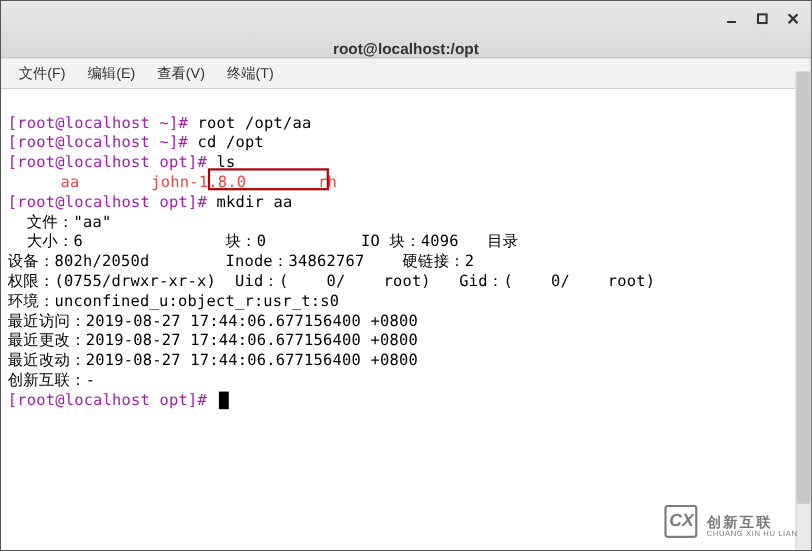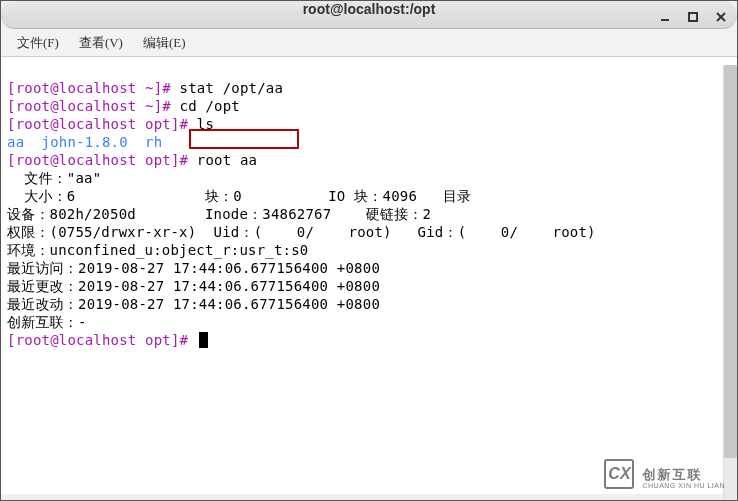--- a/index.html
+++ b/index.html
@@ -14,15 +14,14 @@
       border: 1px solid #555;
     }
     .titlebar {
-      height: 28px;
+      height: 52px;
       background: linear-gradient(#e8e8e8, #d8d8d8);
       border-bottom: 1px solid #bbb;
       display: flex;
-      align-items: flex-start;
+      align-items: flex-end;
       justify-content: center;
       position: relative;
       font-family: sans-serif;
-      border-radius: 16px;
     }
     .titlebar .title {
       font-weight: bold;

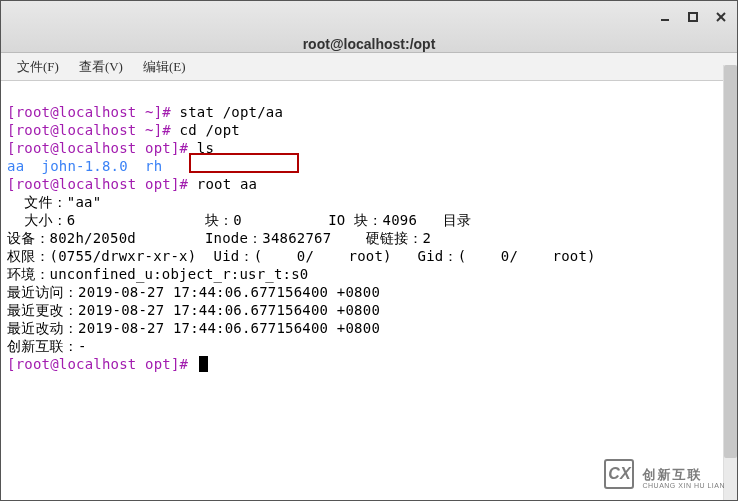--- a/index.html
+++ b/index.html
@@ -52,7 +52,7 @@
       display: flex;
       align-items: center;
       padding: 0 6px;
-      font-family: Liberation Serif, serif;
+      font-family: Liberation Sans, sans-serif;
       font-size: 13px;
     }
     .menu-item {

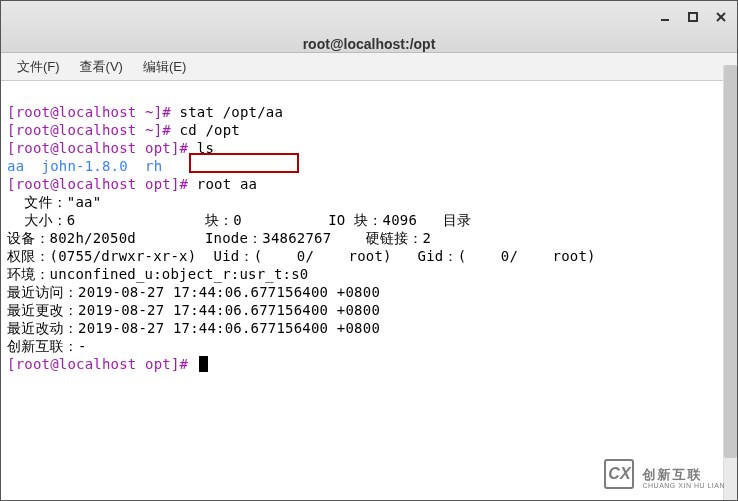--- a/index.html
+++ b/index.html
@@ -162,8 +162,8 @@
 
 <div class="menubar">
   <span class="menu-item">文件(F)</span>
+  <span class="menu-item">编辑(E)</span>
   <span class="menu-item">查看(V)</span>
-  <span class="menu-item">编辑(E)</span>
 </div>
 
 <div class="terminal">

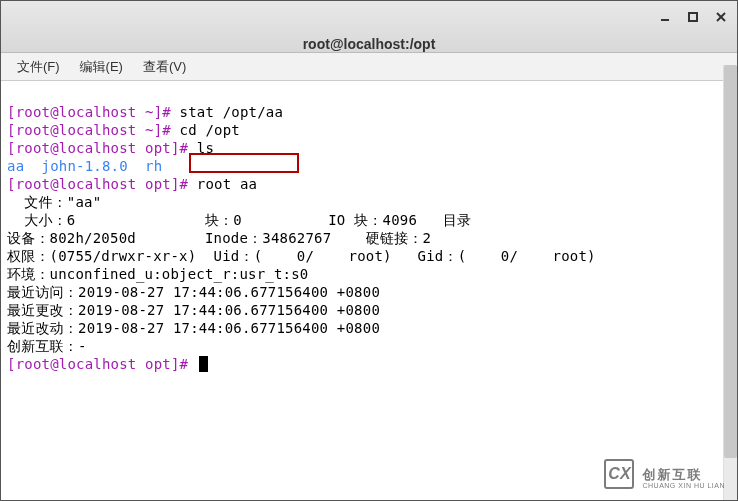--- a/index.html
+++ b/index.html
@@ -164,6 +164,7 @@
   <span class="menu-item">文件(F)</span>
   <span class="menu-item">编辑(E)</span>
   <span class="menu-item">查看(V)</span>
+  <span class="menu-item">终端(T)</span>
 </div>
 
 <div class="terminal">

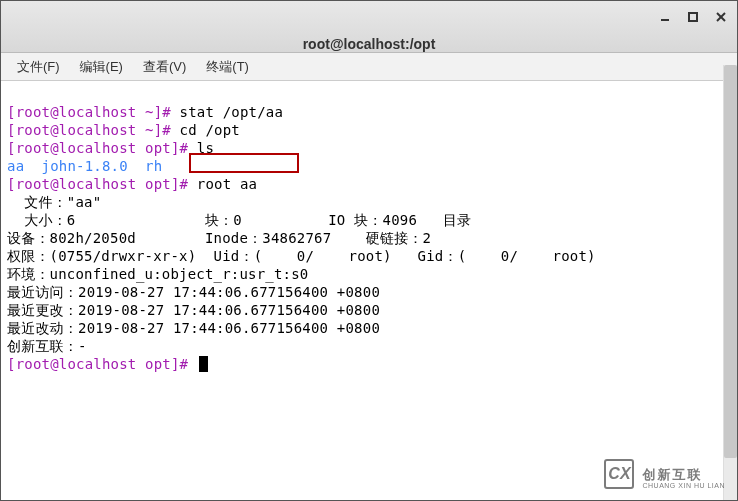--- a/index.html
+++ b/index.html
@@ -168,7 +168,7 @@
 </div>
 
 <div class="terminal">
-<span class="prompt-user">[root@localhost ~]# </span><span>stat /opt/aa</span>
+<span class="prompt-user">[root@localhost ~]# </span><span>root /opt/aa</span>
 <span class="prompt-user">[root@localhost ~]# </span><span>cd /opt</span>
 <span class="prompt-user">[root@localhost opt]# </span><span>ls</span>
 <span class="cyan">aa</span>  <span class="cyan">john-1.8.0</span>  <span class="cyan">rh</span>

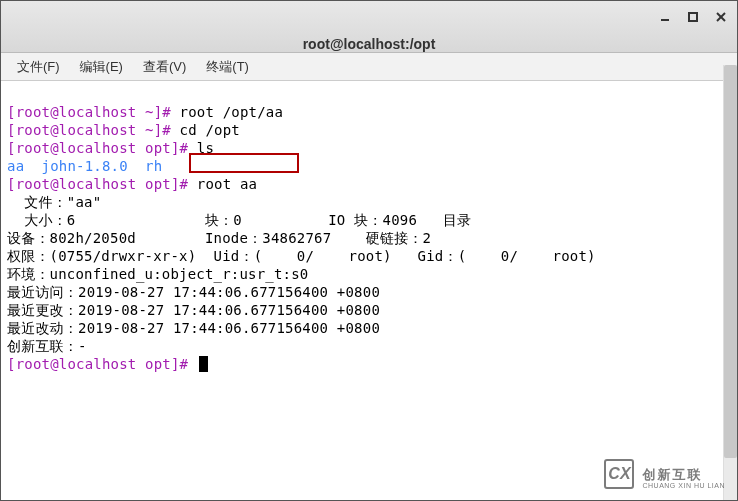--- a/index.html
+++ b/index.html
@@ -87,7 +87,7 @@
       border-radius: 2px;
     }
     .prompt-user { color: #a21caf; }
-    .cyan { color: #3b82f6; }
+    .cyan { color: #ef4444; margin-left: 48px; }
     .highlight-box {
       position: absolute;
       border: 2px solid #b00000;

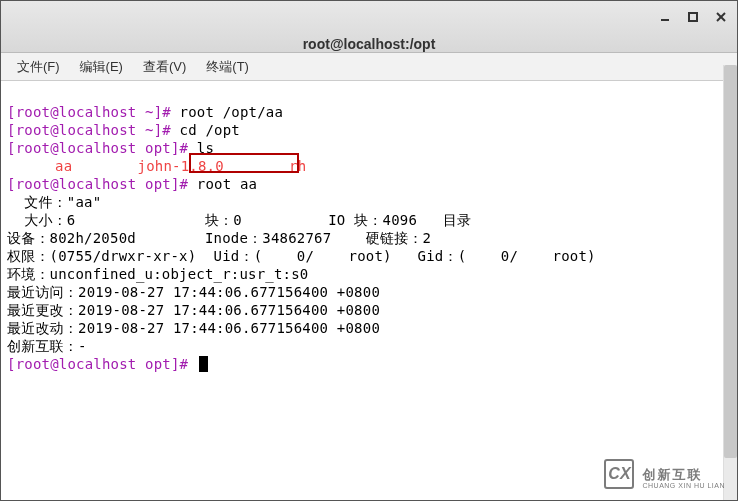--- a/index.html
+++ b/index.html
@@ -172,7 +172,7 @@
 <span class="prompt-user">[root@localhost ~]# </span><span>cd /opt</span>
 <span class="prompt-user">[root@localhost opt]# </span><span>ls</span>
 <span class="cyan">aa</span>  <span class="cyan">john-1.8.0</span>  <span class="cyan">rh</span>
-<span class="prompt-user">[root@localhost opt]# </span><span>root aa</span>
+<span class="prompt-user">[root@localhost opt]# </span><span>mkdir aa</span>
 <span>  文件："aa"</span>
 <span>  大小：6               块：0          IO 块：4096   目录</span>
 <span>设备：802h/2050d        Inode：34862767    硬链接：2</span>

